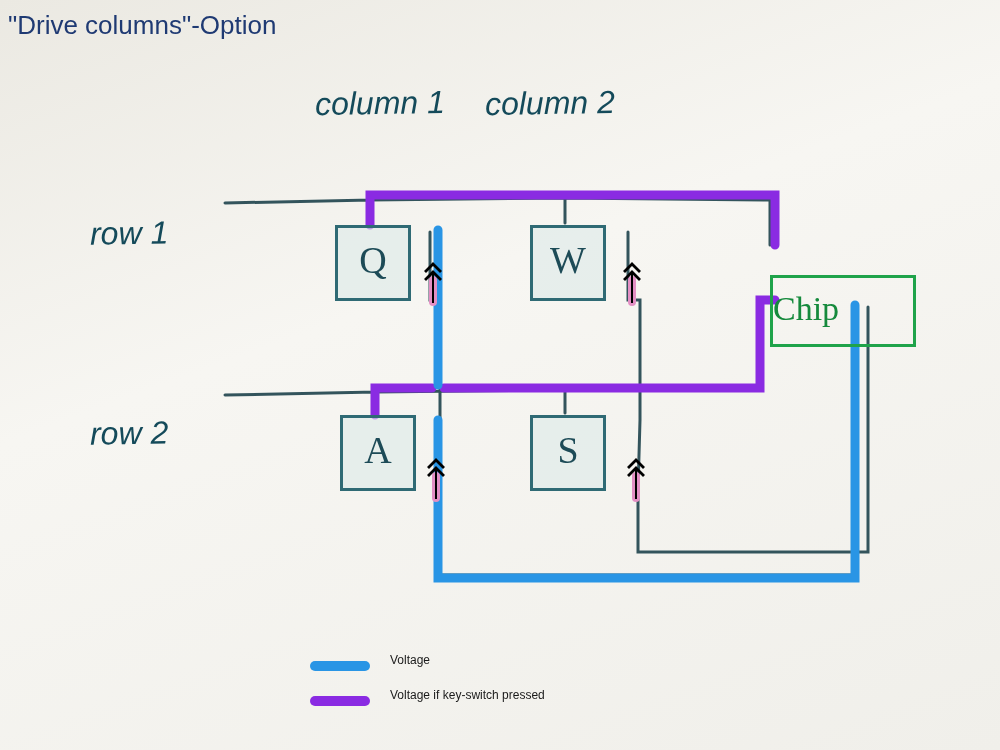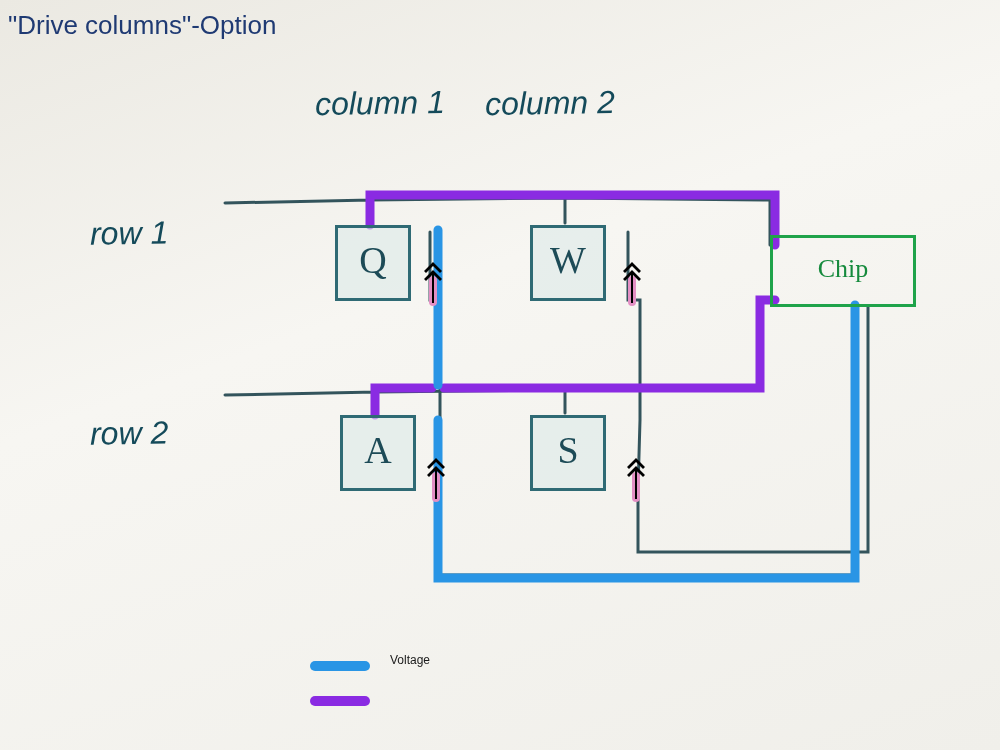--- a/index.html
+++ b/index.html
@@ -47,9 +47,9 @@
     position: absolute;
     border: 3px solid #1fa34a;
     color: #158a3c;
-    font-size: 26px;
-    text-align: center;
+    font-size: 34px;
     font-family: "Comic Sans MS", cursive;
+    margin-top: 40px;
   }
   .legend {
     position: absolute;

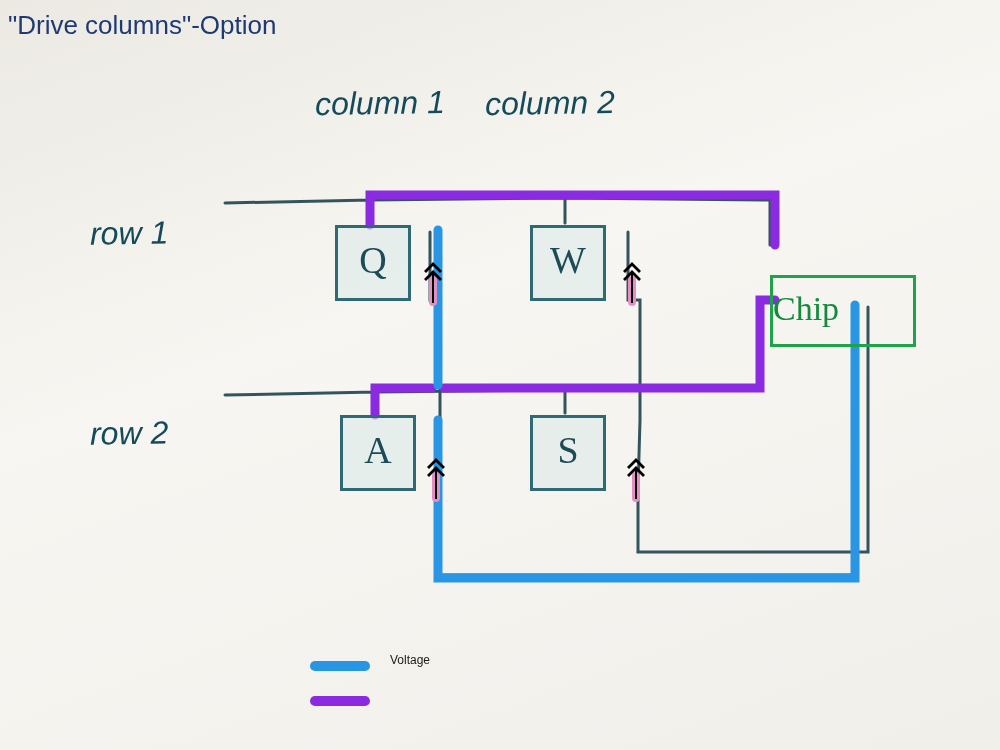--- a/index.html
+++ b/index.html
@@ -130,6 +130,7 @@
   <div class="legend" style="left:390px; top:653px;">Voltage</div>
 
   <div class="swatch" style="left:310px; top:696px; background:#8a2be2;"></div>
+  <div class="legend" style="left:390px; top:688px;">Voltage if key-switch pressed</div>
 
 </div>
 

